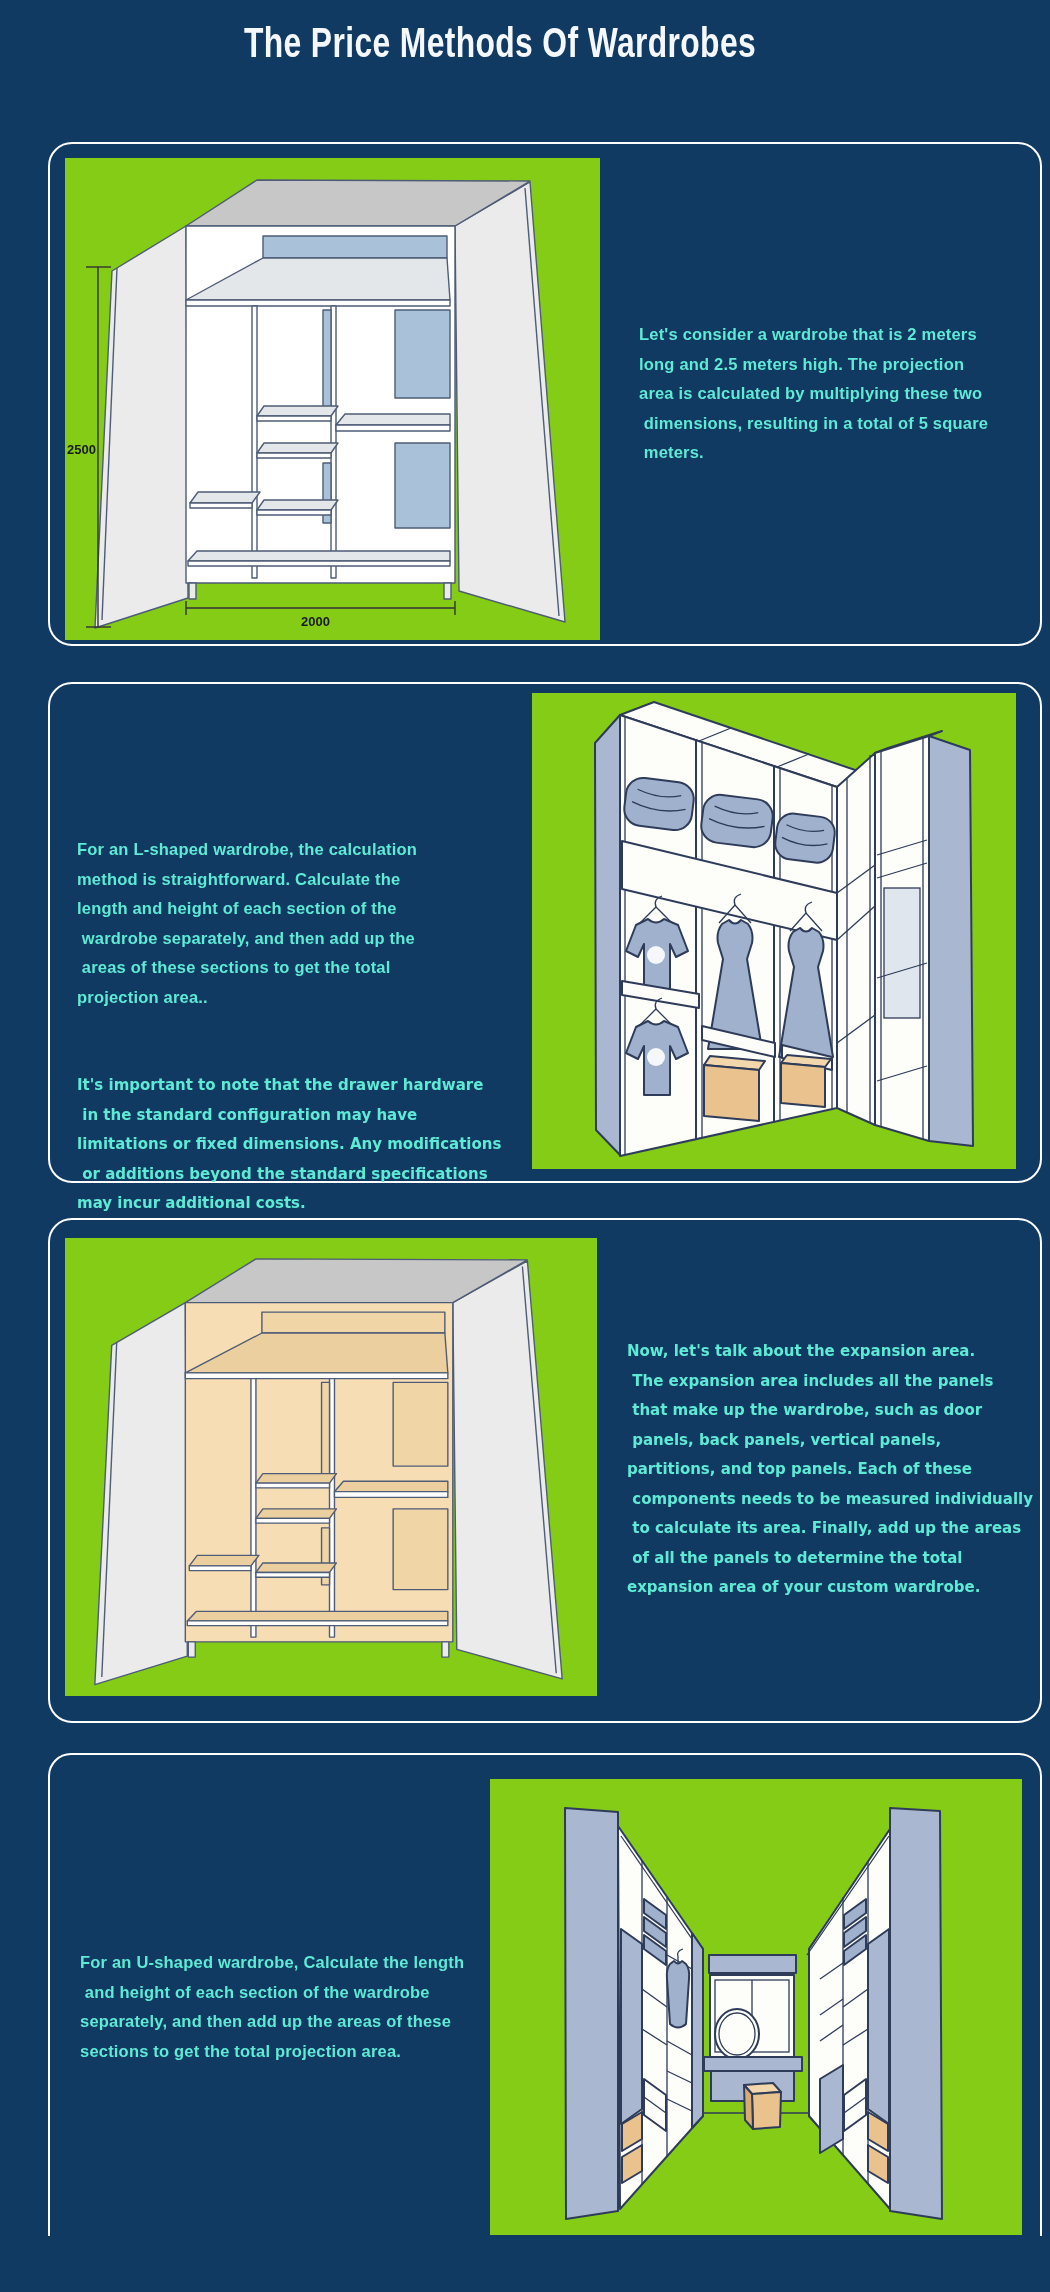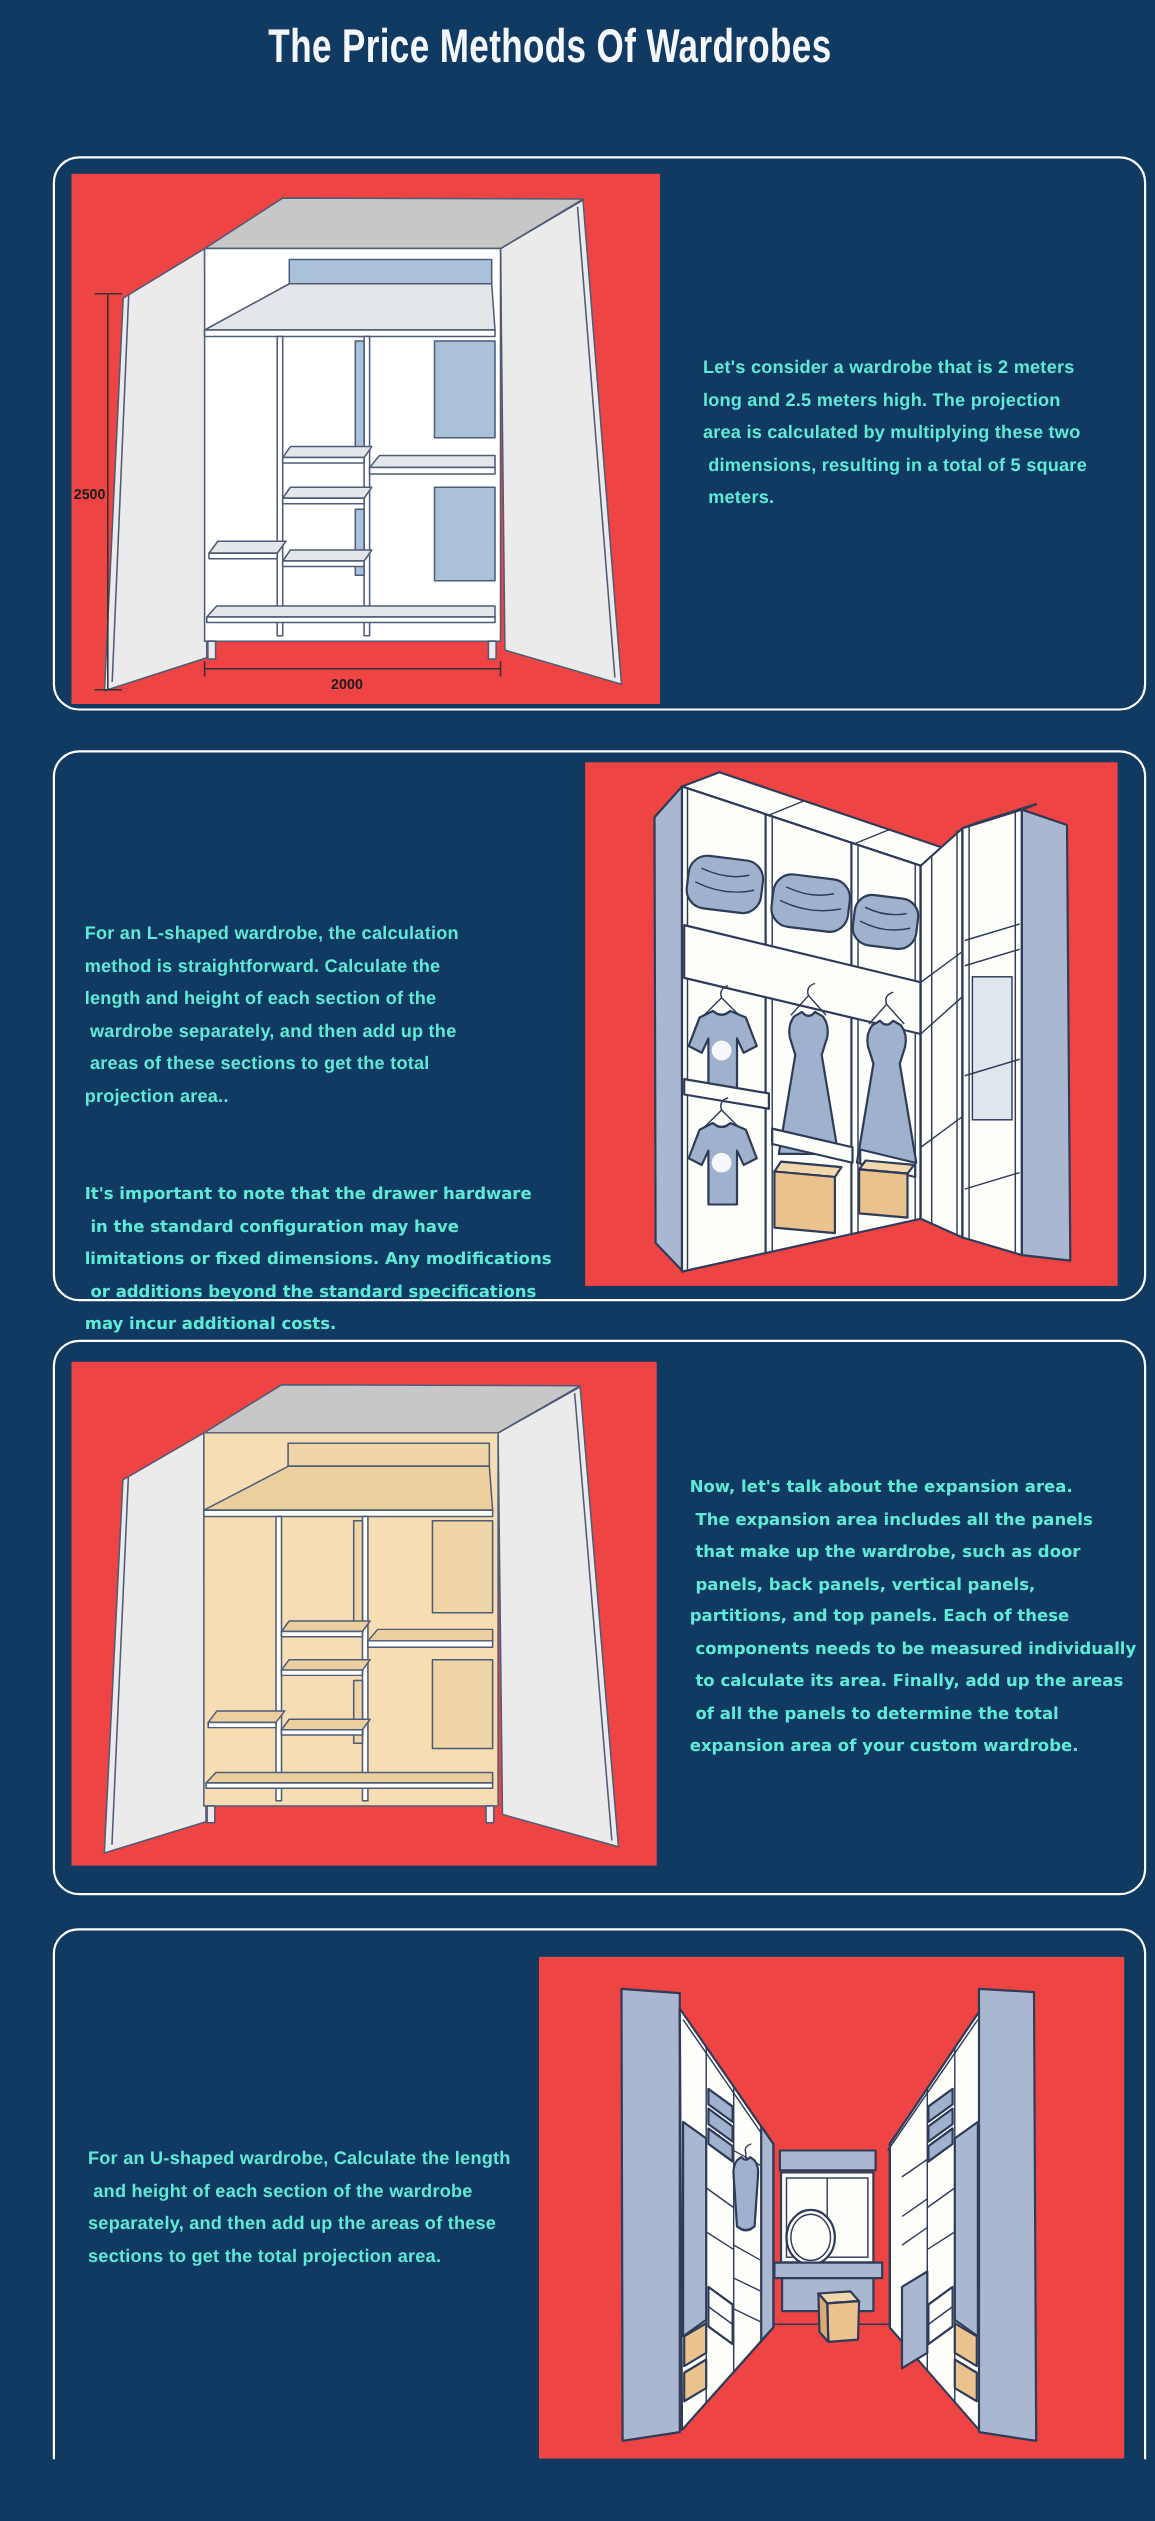--- a/index.html
+++ b/index.html
@@ -21,7 +21,7 @@
   .card-2{top:682px;height:501px;}
   .card-3{top:1218px;height:505px;}
   .card-4{top:1753px;height:505px;border-radius:23px;}
-  .img-panel{position:absolute;background:#ef4444;}
+  .img-panel{position:absolute;background:#84cc16;}
   .img-1{left:15px;top:14px;width:535px;height:482px;}
   .img-2{left:482px;top:9px;width:484px;height:476px;}
   .img-3{left:15px;top:18px;width:532px;height:458px;}

